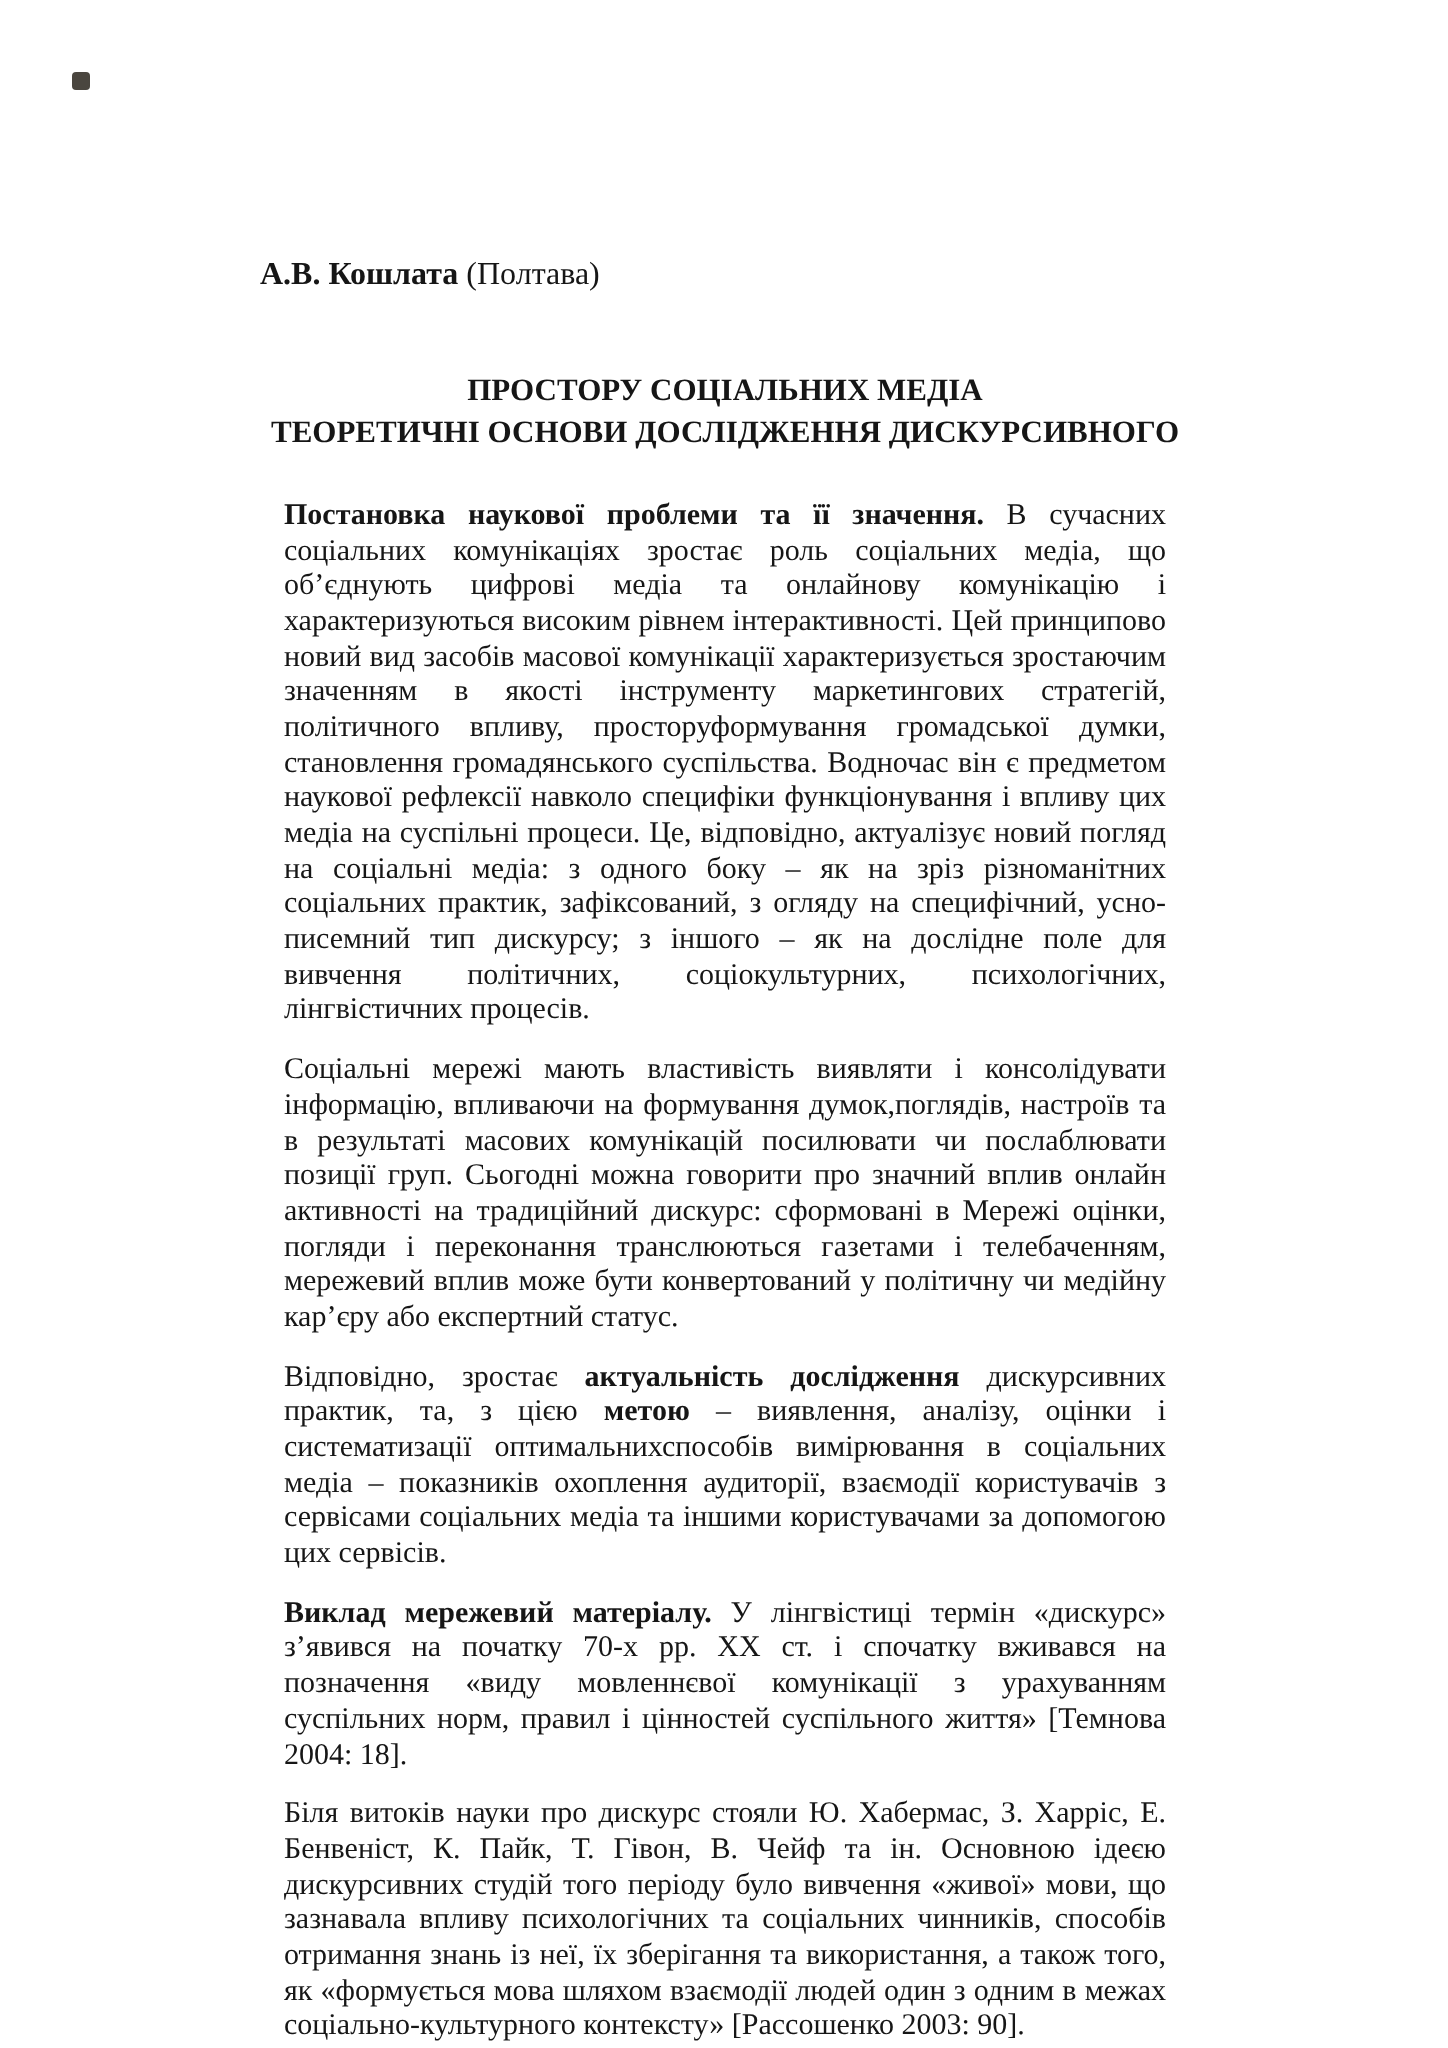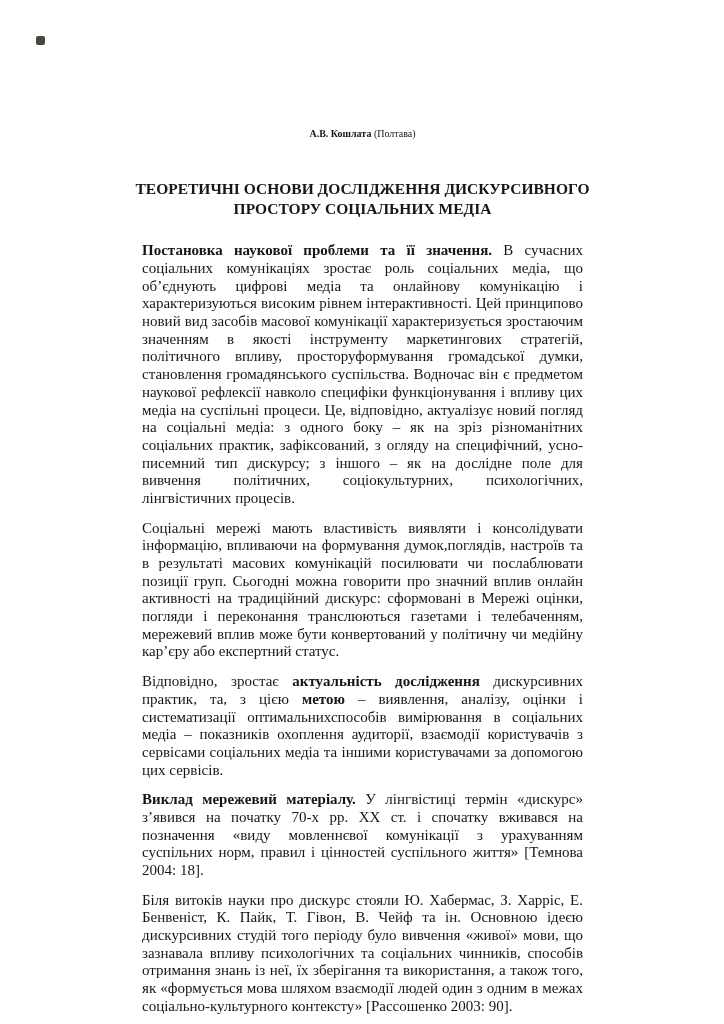--- a/index.html
+++ b/index.html
@@ -32,8 +32,8 @@
     width: 465px;
   }
   .author-line {
-    text-align: center;
-    font-size: 10px;
+    text-align: left;
+    font-size: 16px;
     line-height: 1.25;
     white-space: nowrap;
   }

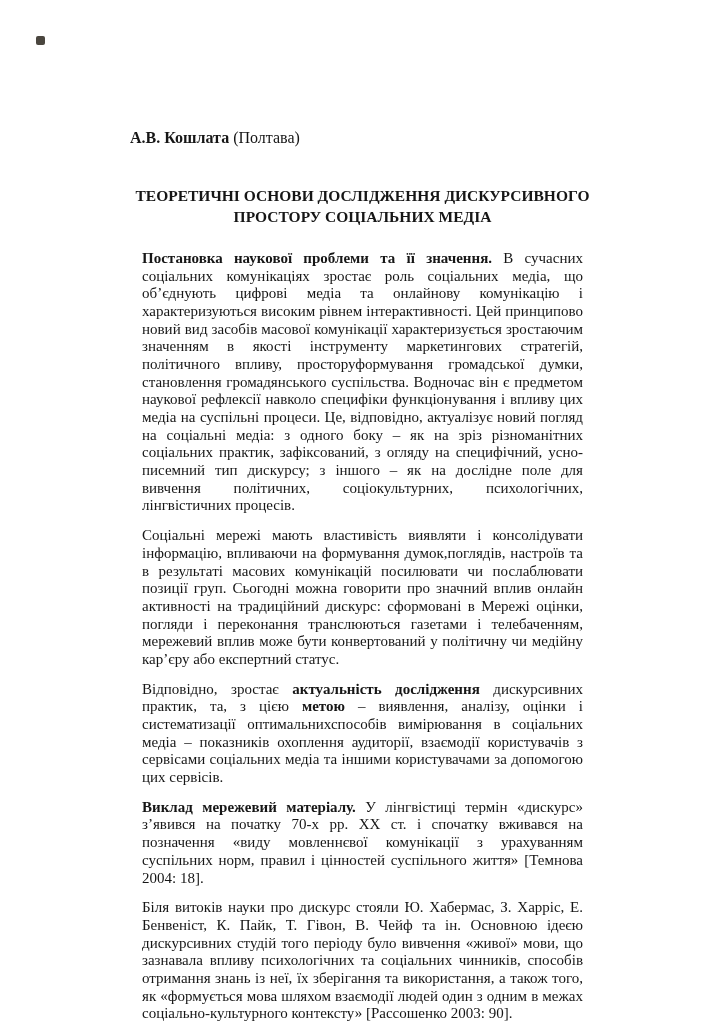--- a/index.html
+++ b/index.html
@@ -77,8 +77,8 @@
 
 
     <div class="doc-title">
+      <div>ПРОСТОРУ СОЦІАЛЬНИХ МЕДІА</div>
       <div>ТЕОРЕТИЧНІ ОСНОВИ ДОСЛІДЖЕННЯ ДИСКУРСИВНОГО</div>
-      <div>ПРОСТОРУ СОЦІАЛЬНИХ МЕДІА</div>
     </div>
 
     <div class="doc-body">

